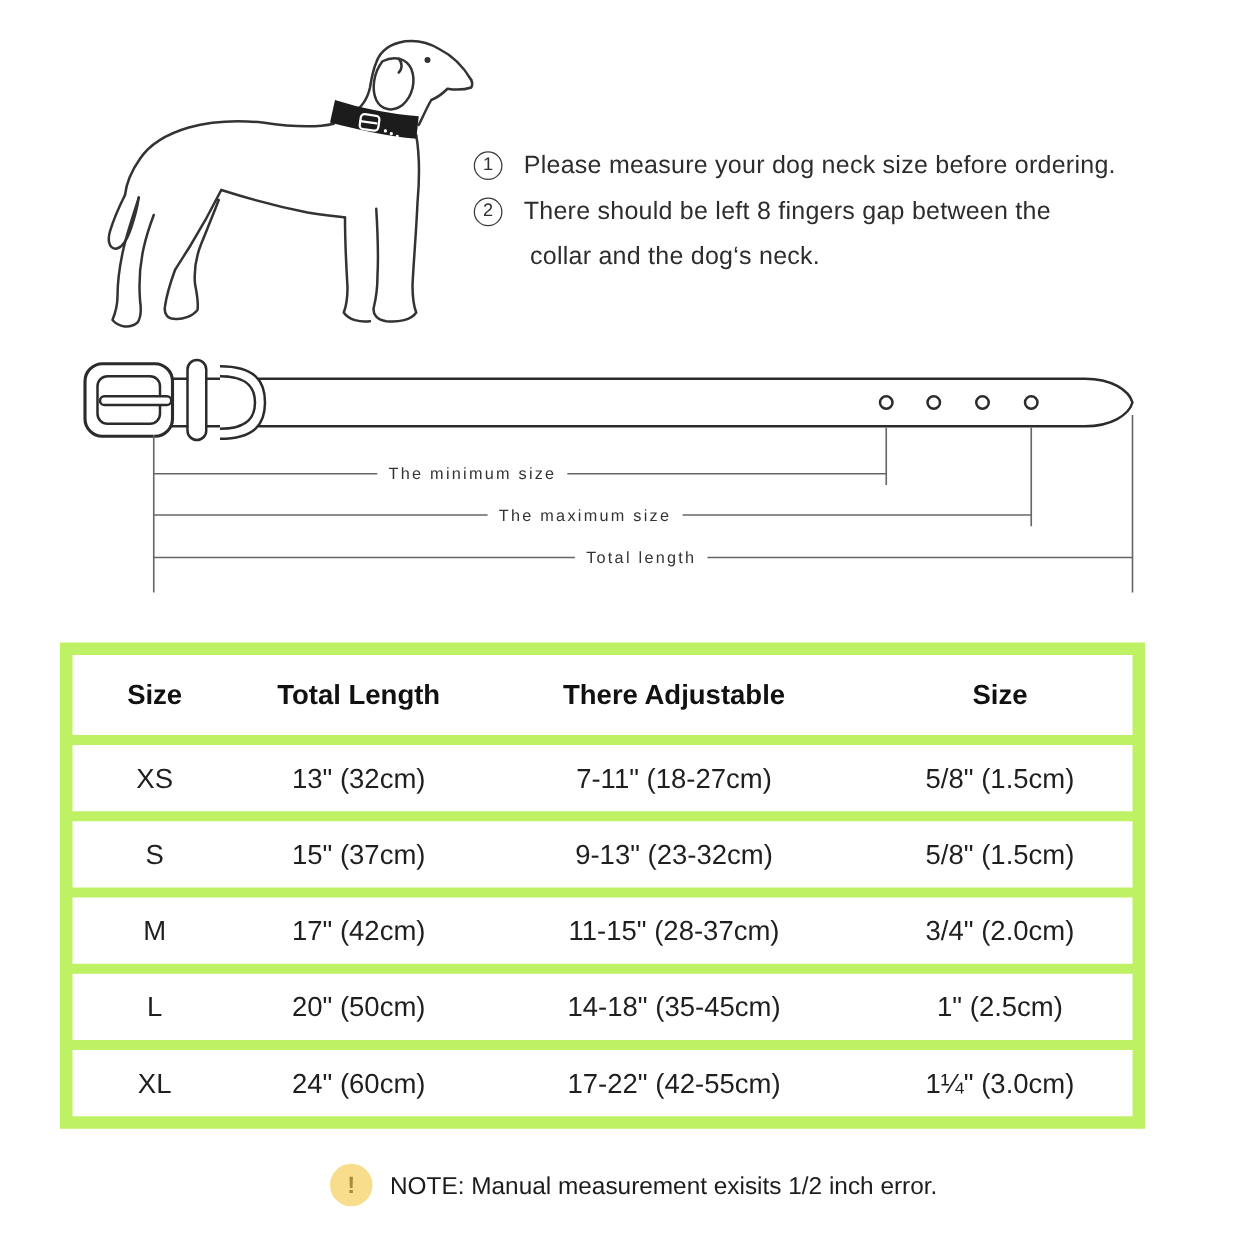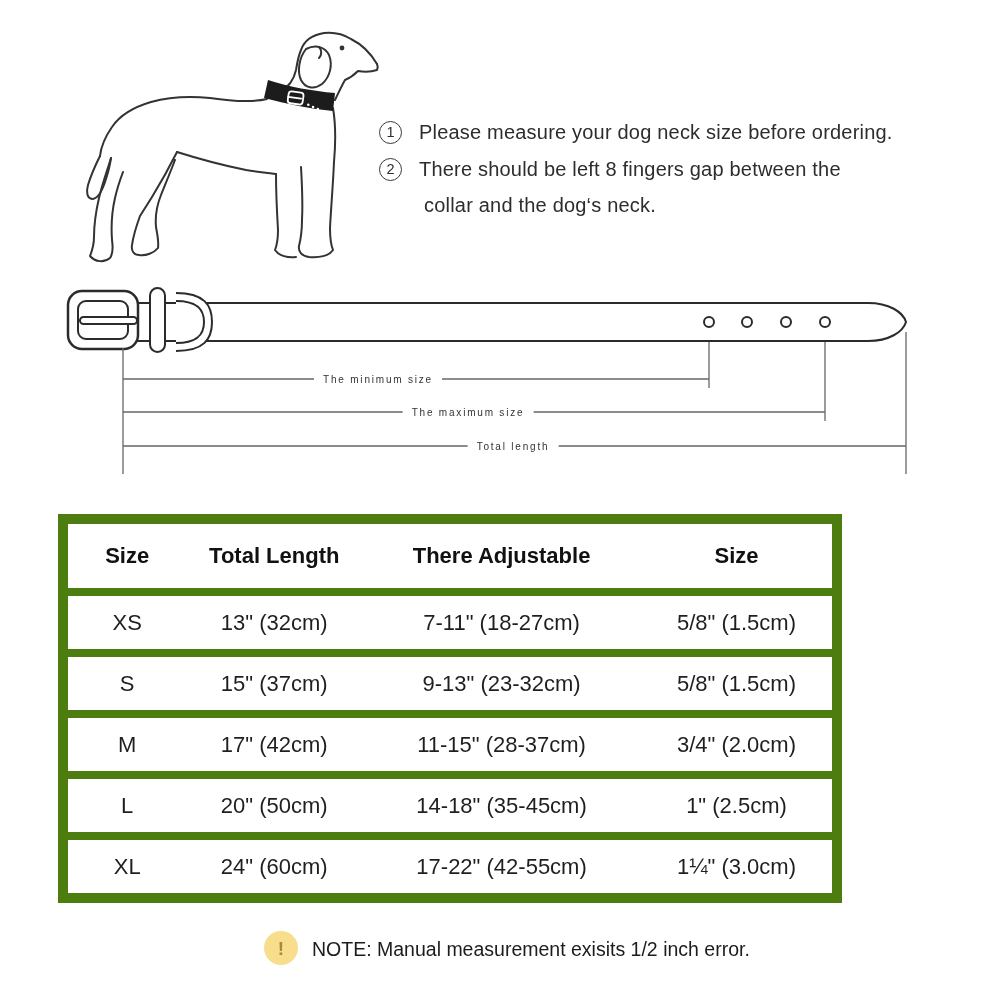--- a/index.html
+++ b/index.html
@@ -21,7 +21,7 @@
   .dim-label{
     position:absolute;transform:translate(-50%,-50%);
     background:#ffffff;padding:0 9px;white-space:nowrap;
-    font-size:10px;letter-spacing:1.8px;color:#333333;
+    font-size:13px;letter-spacing:1.8px;color:#333333;
   }
   
   .size-table{

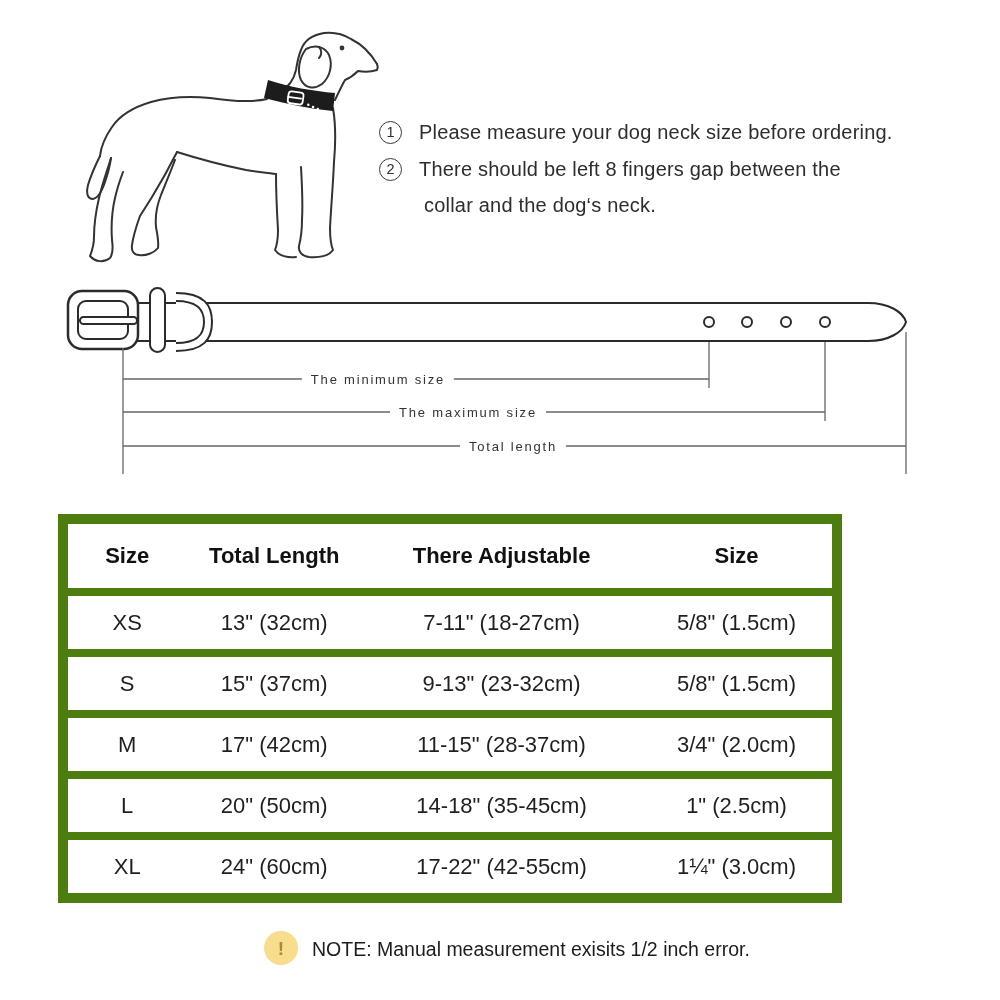--- a/index.html
+++ b/index.html
@@ -25,9 +25,9 @@
   }
   
   .size-table{
-    position:absolute;left:48px;top:514px;width:784px;height:389px;
-    background:#4d7c0f;box-sizing:border-box;padding:10px;
-    display:flex;flex-direction:column;row-gap:8px;margin-left:10px;
+    position:absolute;left:48px;top:514px;width:868px;height:389px;
+    background:#bef264;box-sizing:border-box;padding:10px;
+    display:flex;flex-direction:column;row-gap:8px;
   }
   .t-row{
     background:#ffffff;display:grid;

